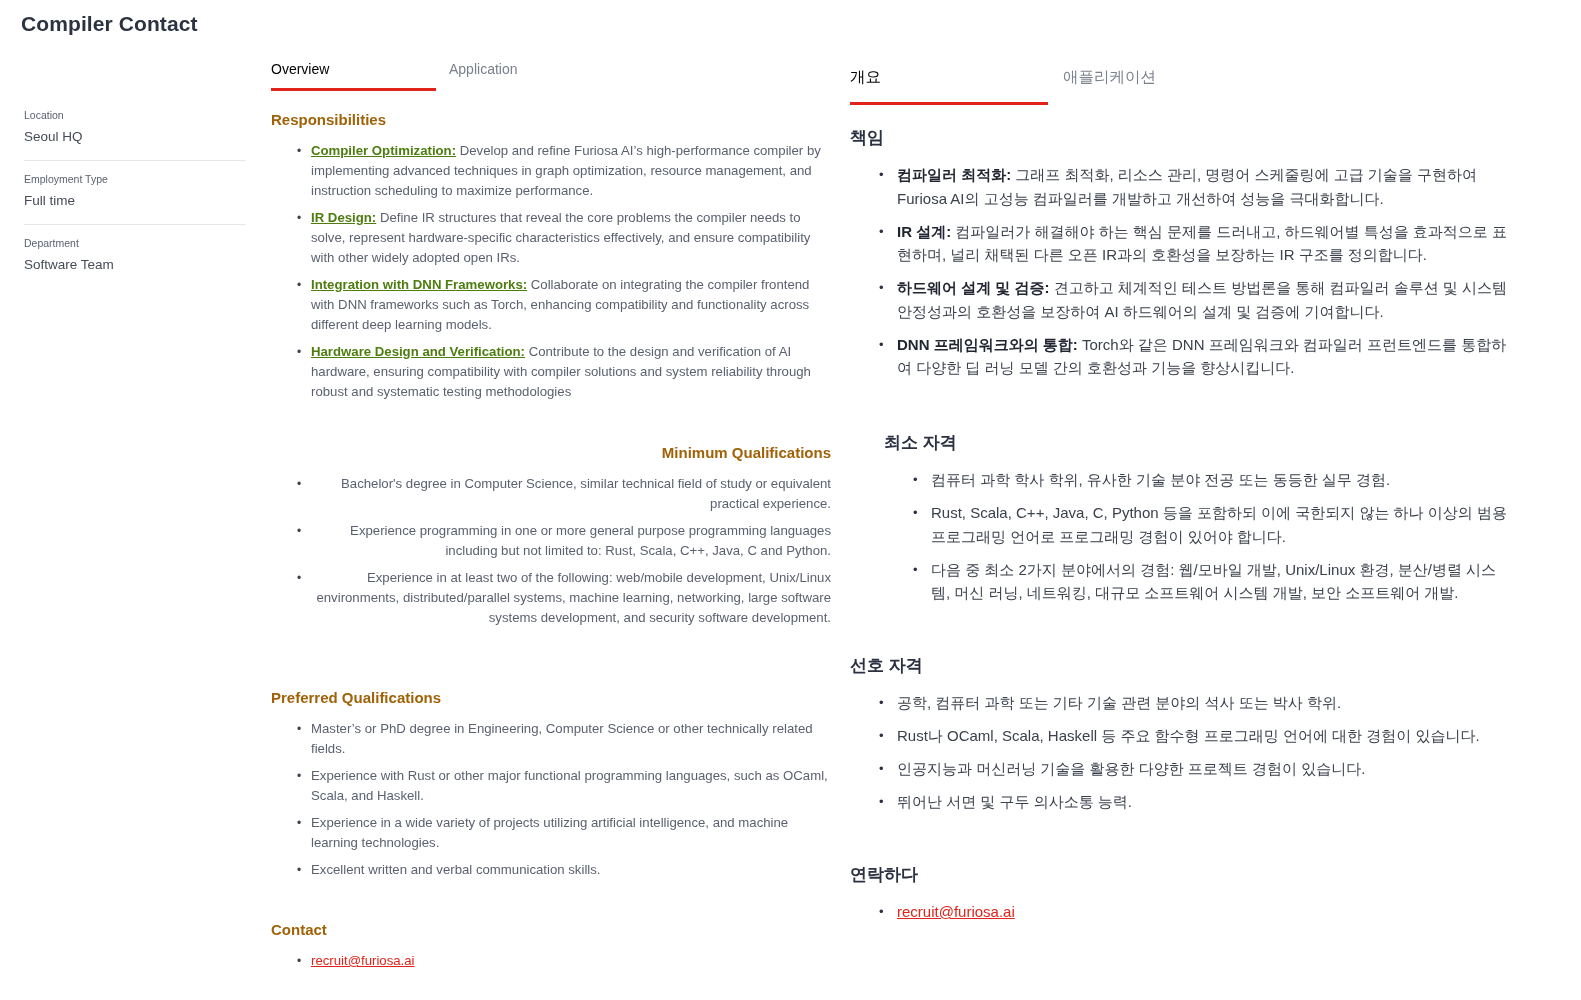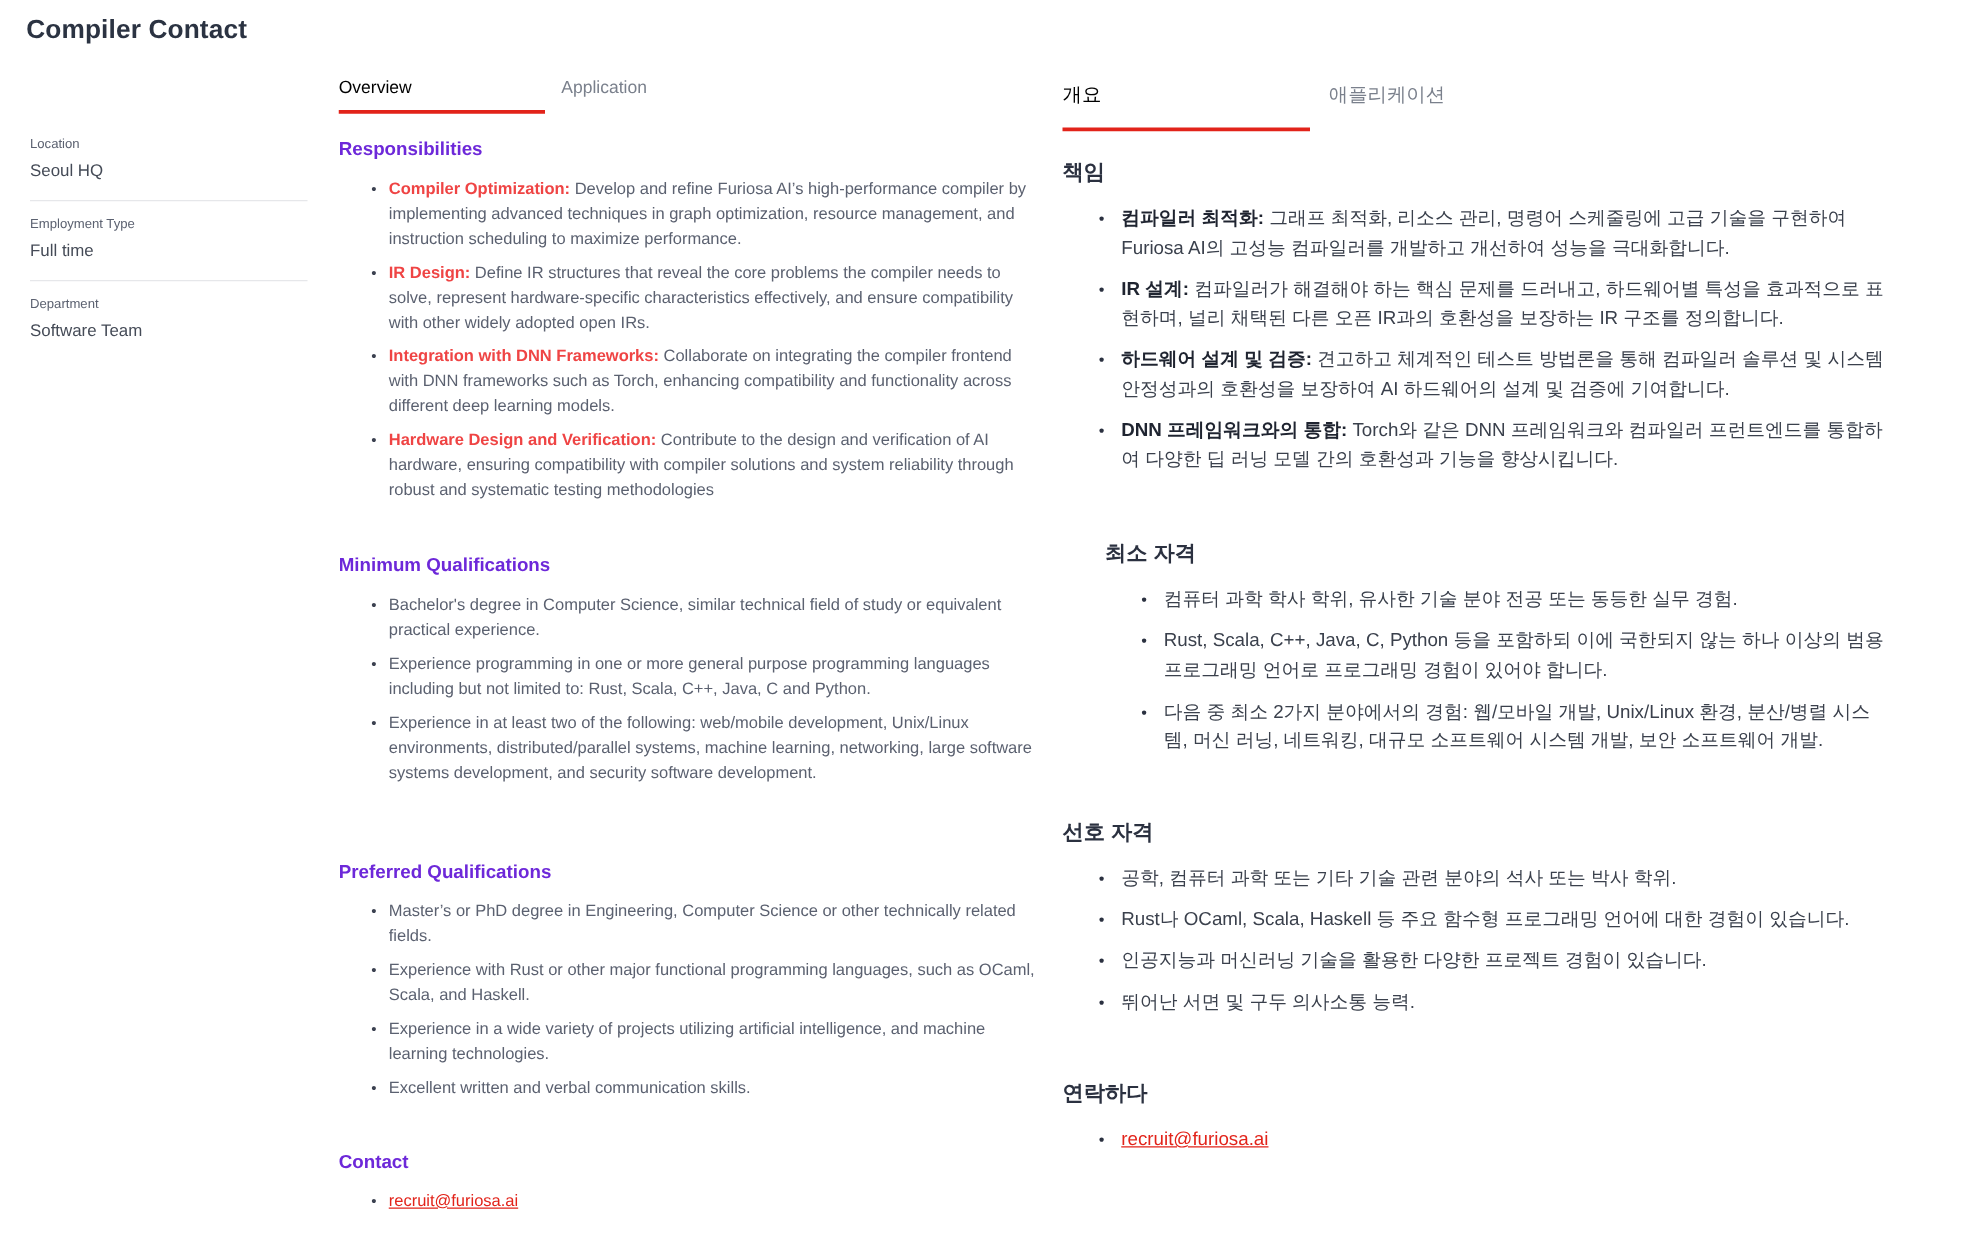--- a/index.html
+++ b/index.html
@@ -34,7 +34,7 @@
     .tab-underline { position: absolute; height: 3px; background: #e2231a; }
 
     .en-col .section-title {
-      font-size: 15px; font-weight: bold; color: #6d28d9; line-height: 20px;
+      font-size: 15px; font-weight: bold; color: #a16207; line-height: 20px;
     }
     .en-col ul { list-style: none; margin-left: 26px; margin-top: 11px; }
     .en-col li {

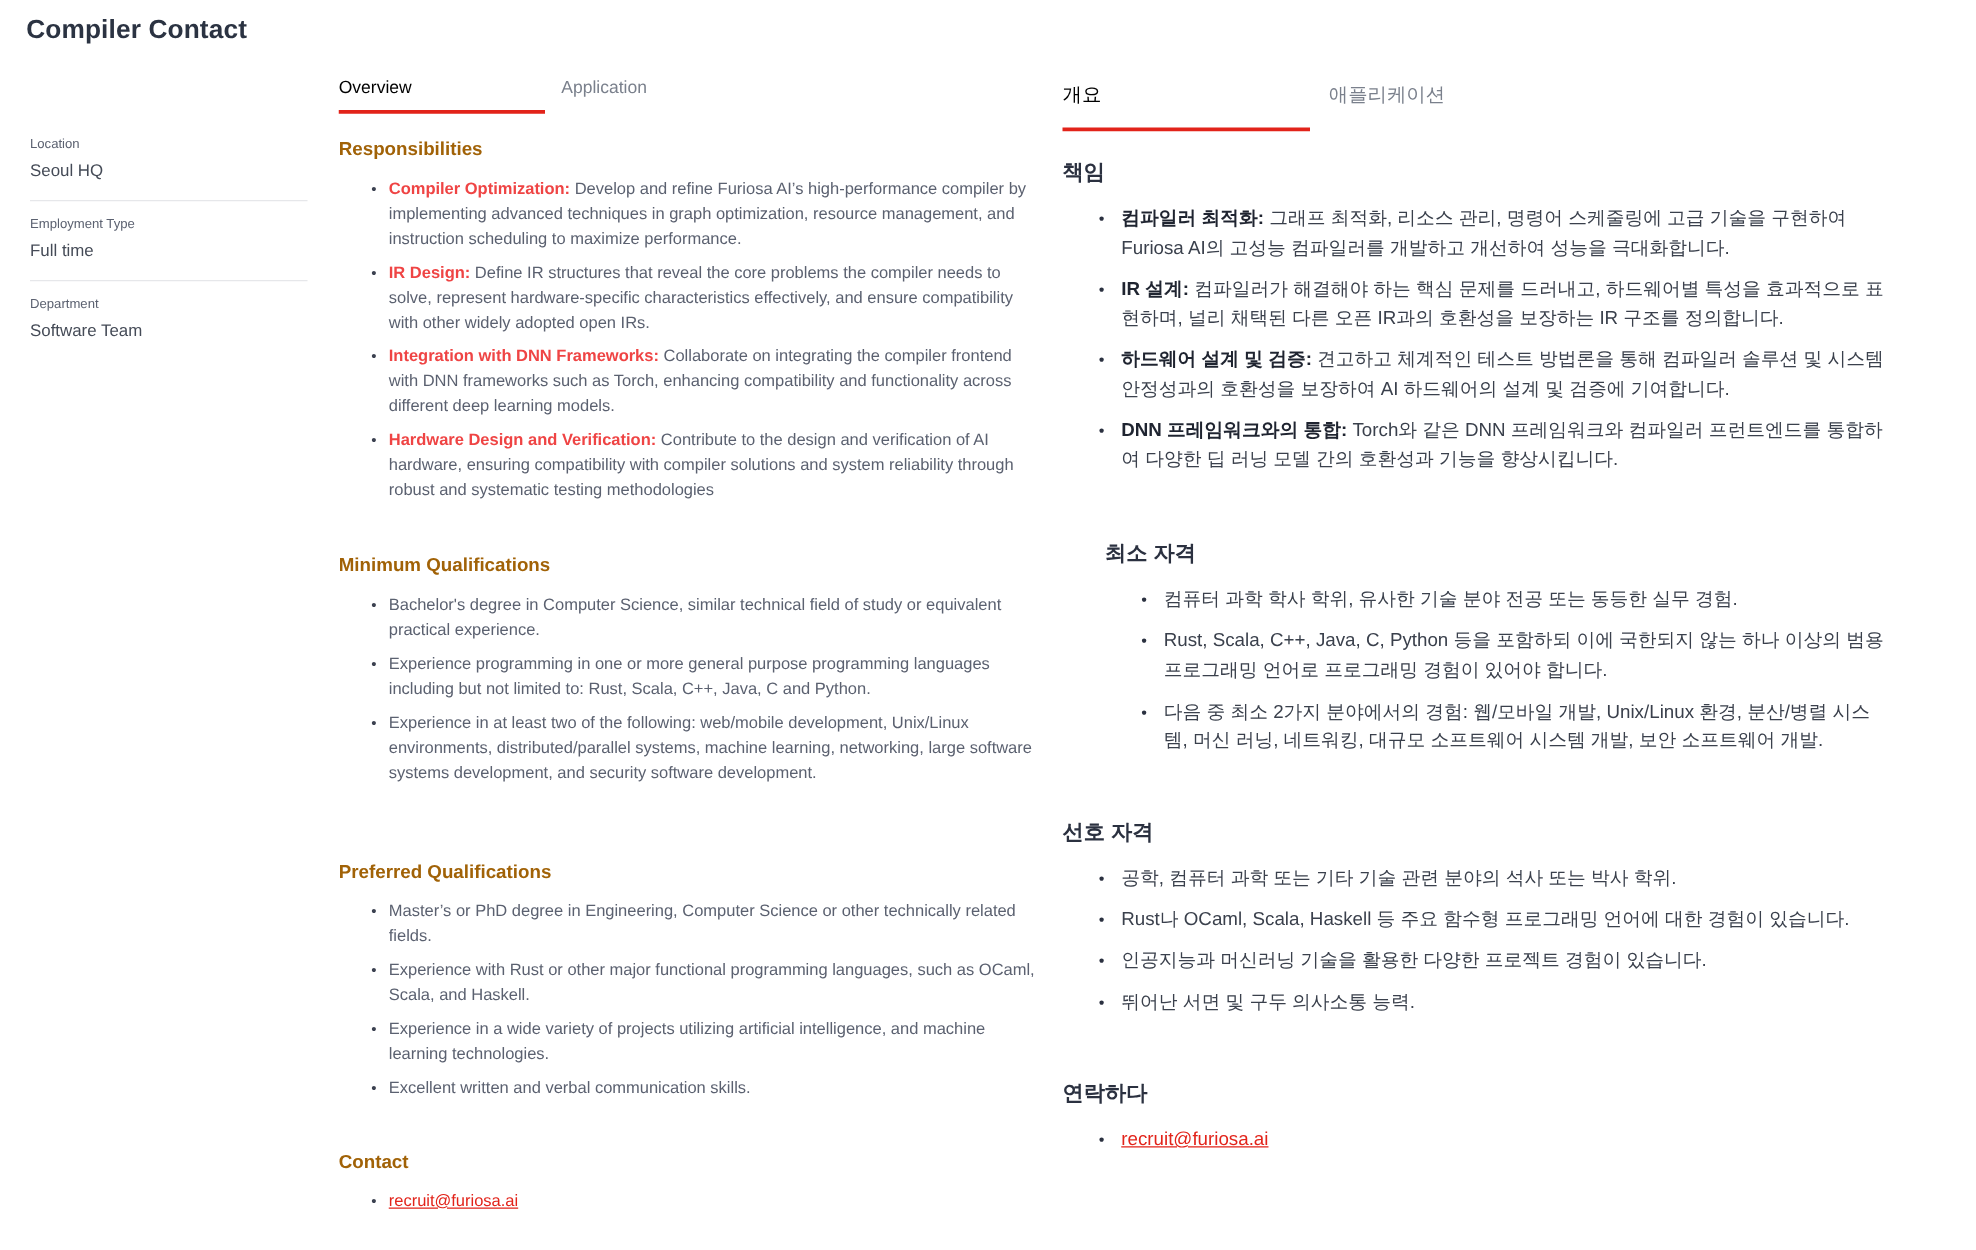--- a/index.html
+++ b/index.html
@@ -44,7 +44,7 @@
     .en-col li::before {
       content: "\2022"; position: absolute; left: 0; top: 0; color: #3b4150; font-size: 12px;
     }
-    .en-col li b { color: #ef4444; }
+    .en-col li b { color: #4d7c0f; text-decoration: underline; }
 
     
     .ko-col { position: absolute; left: 850px; top: 66px; width: 665px; }

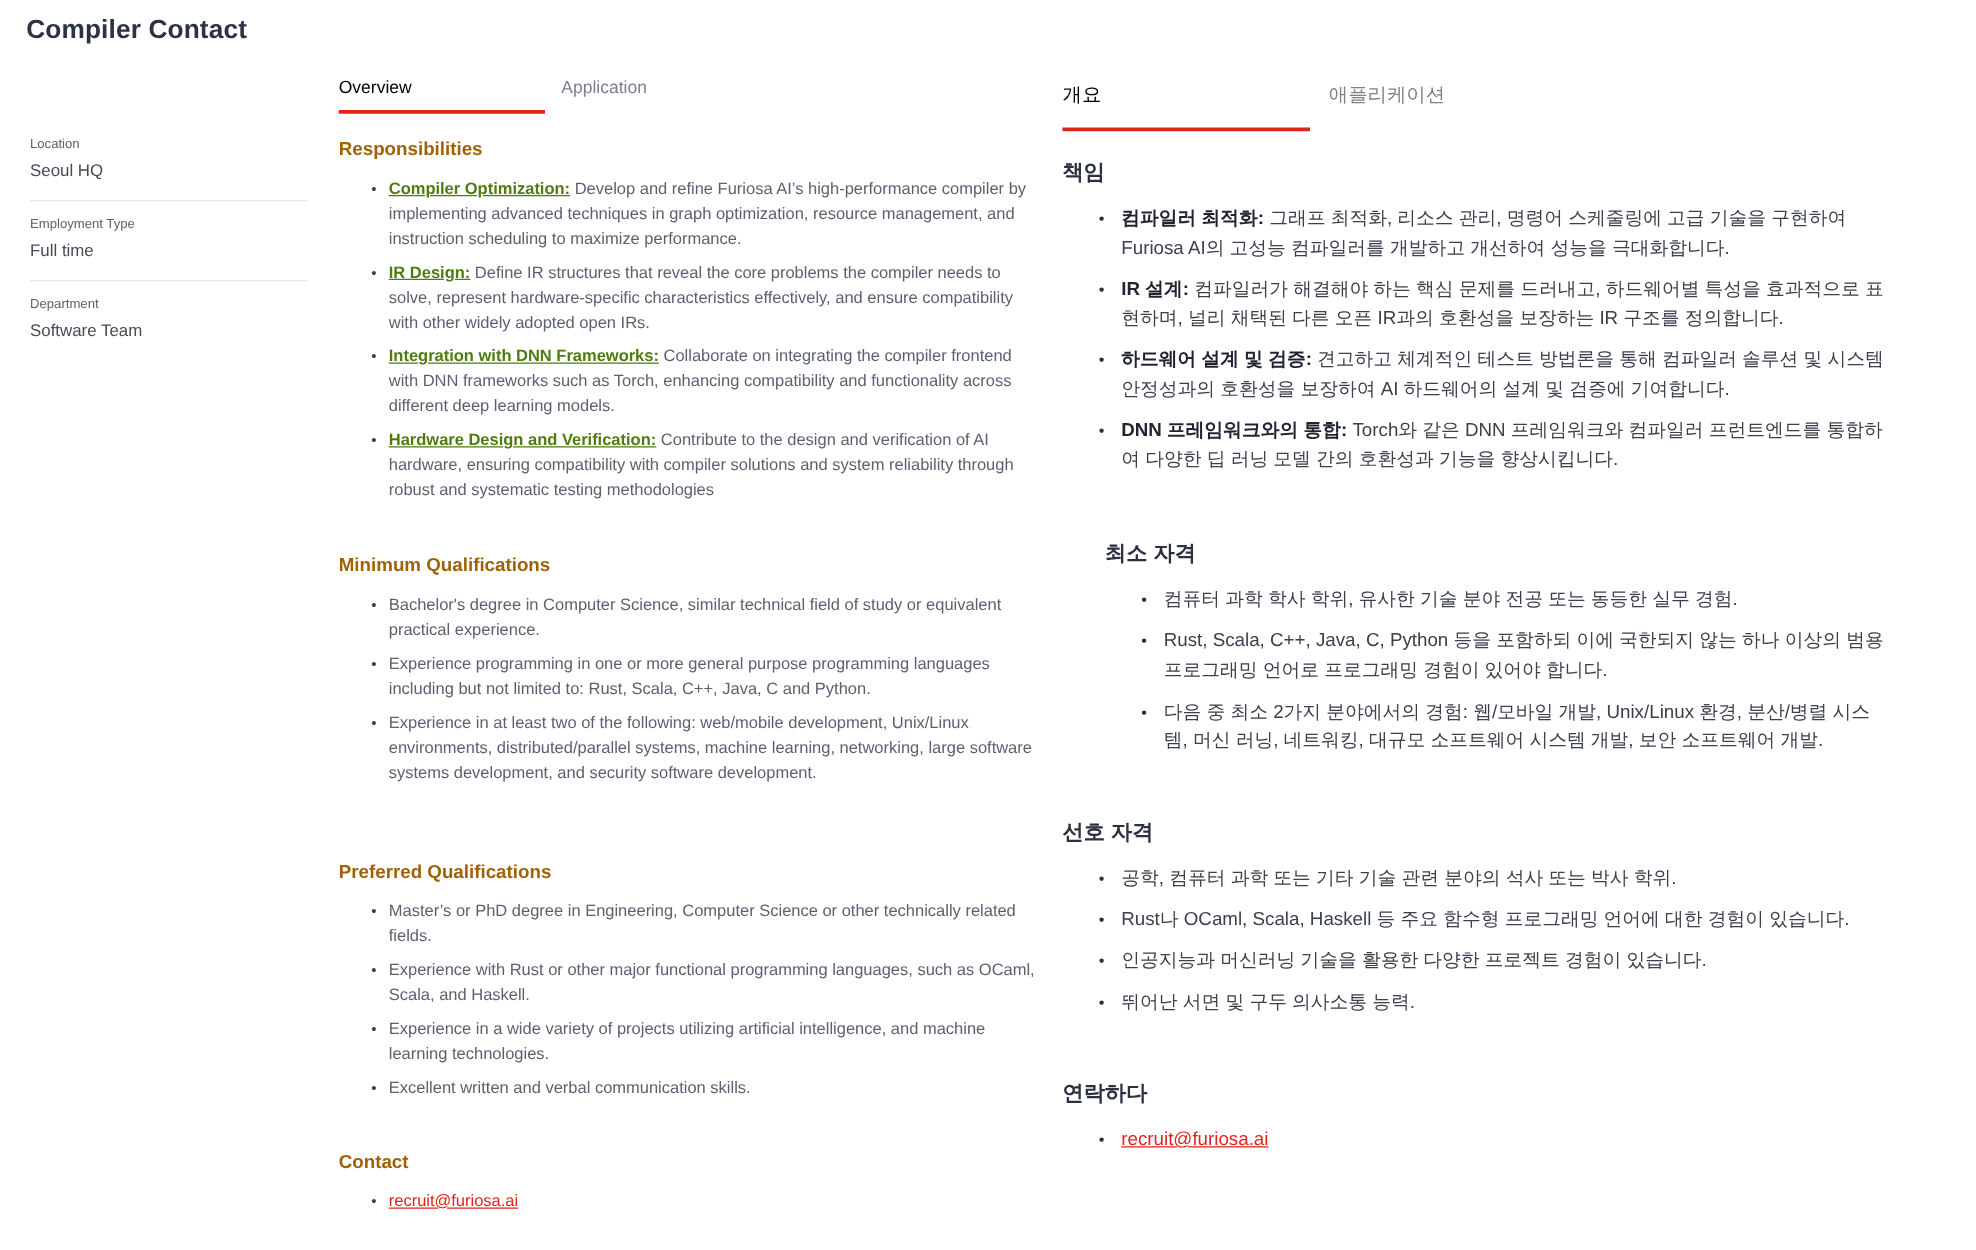--- a/index.html
+++ b/index.html
@@ -102,7 +102,7 @@
     </ul>
   </div>
 
-  <div class="sec" style="top:385px;">
+  <div class="sec" style="top:385px;text-align:right;">
     <h2 class="section-title">Minimum Qualifications</h2>
     <ul>
       <li>Bachelor's degree in Computer Science, similar technical field of study or equivalent practical experience.</li>

